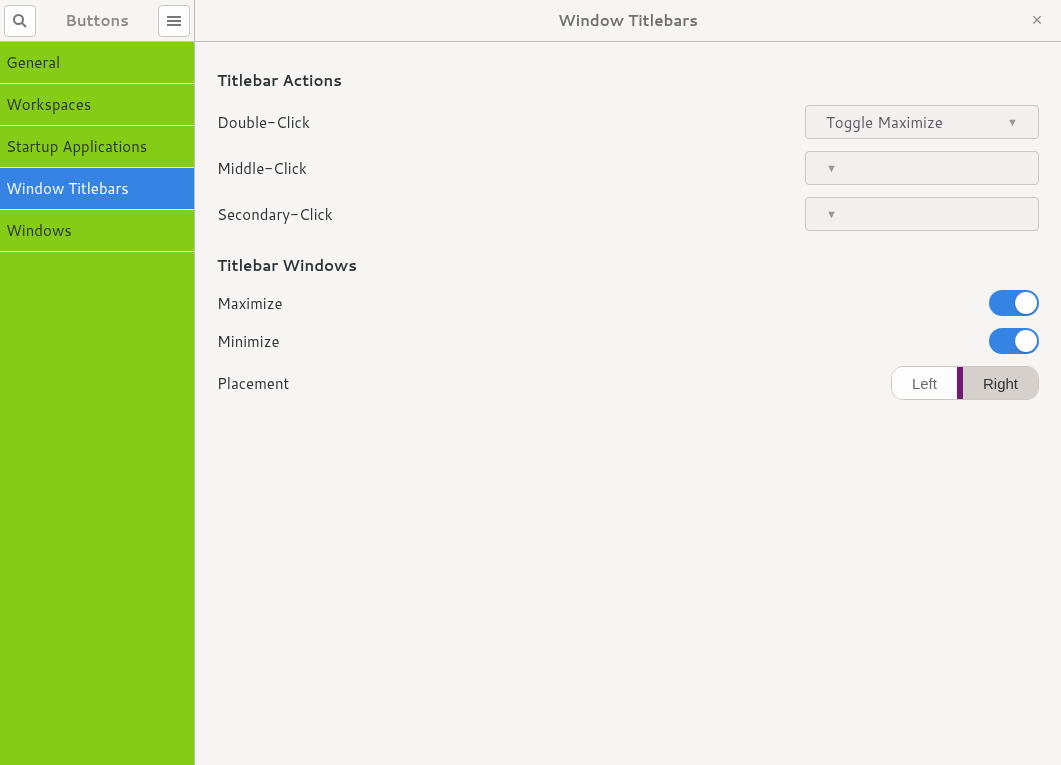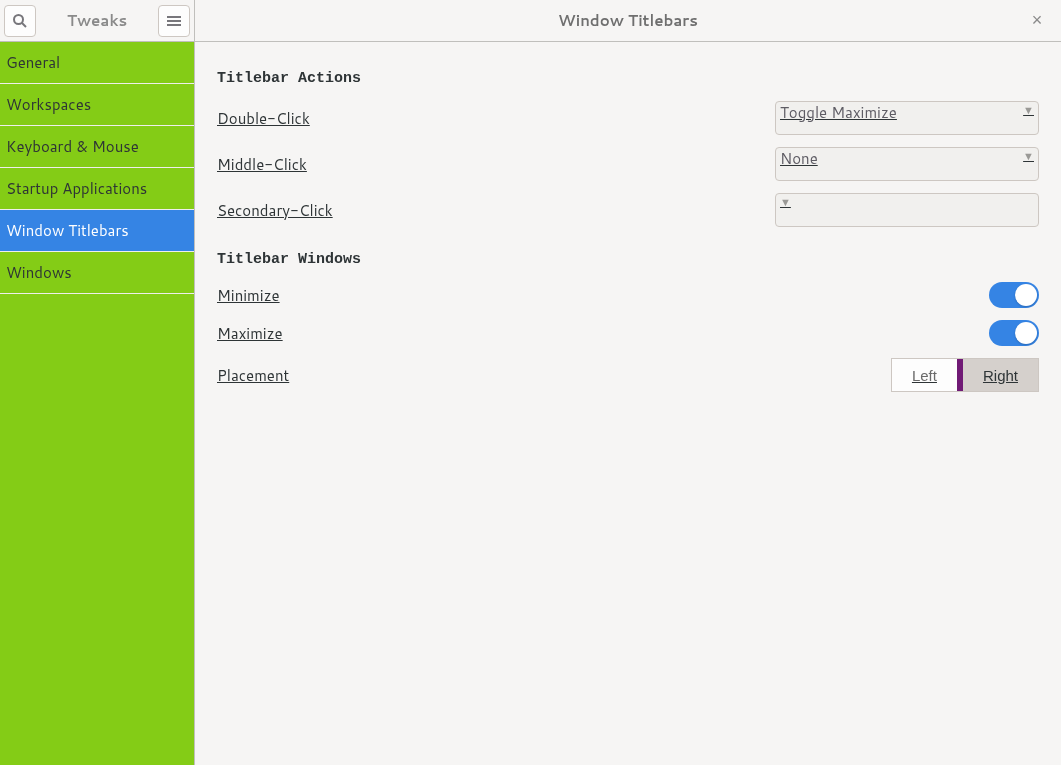--- a/index.html
+++ b/index.html
@@ -199,7 +199,7 @@
             </svg>
         </span>
       </button>
-      <span class="app-title">Tweaks</span>
+      <span class="app-title">Buttons</span>
       <button class="hdr-btn">
         <span>
           <svg width="14" height="14" viewBox="0 0 14 14" fill="#77767b">

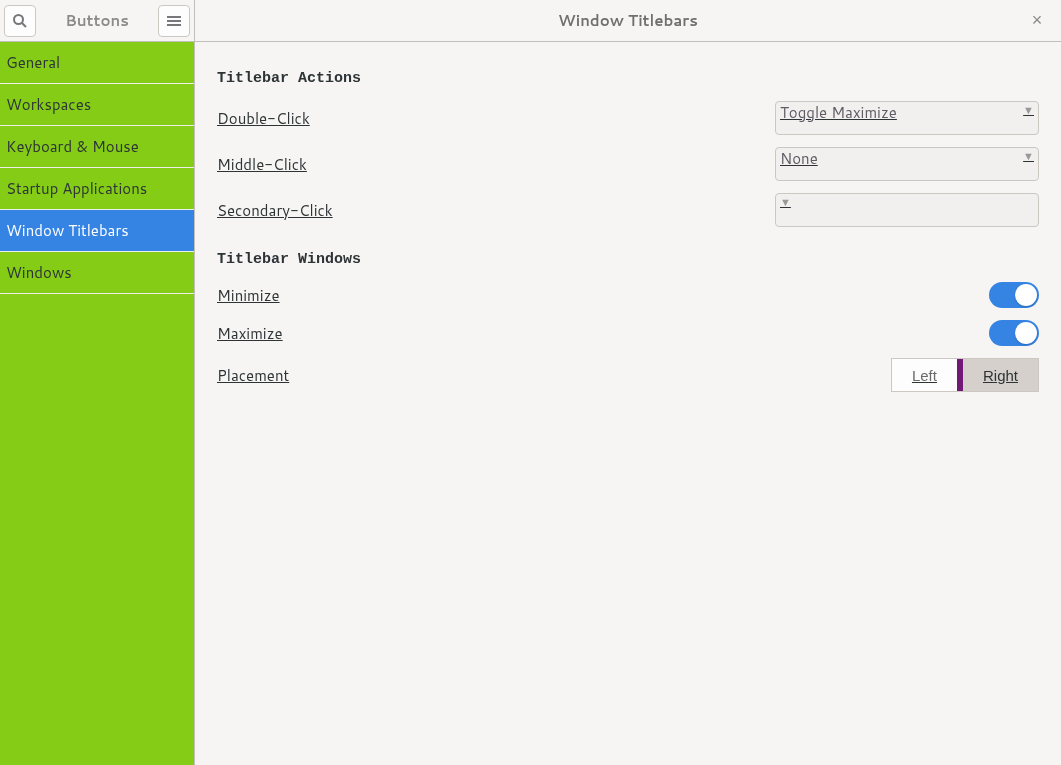--- a/index.html
+++ b/index.html
@@ -108,7 +108,6 @@
       font-weight: 700;
       color: #2e3436;
       margin-bottom: 8px;
-      font-family: Liberation Mono, monospace;
     }
     .section + .section { margin-top: 18px; }
     .row {

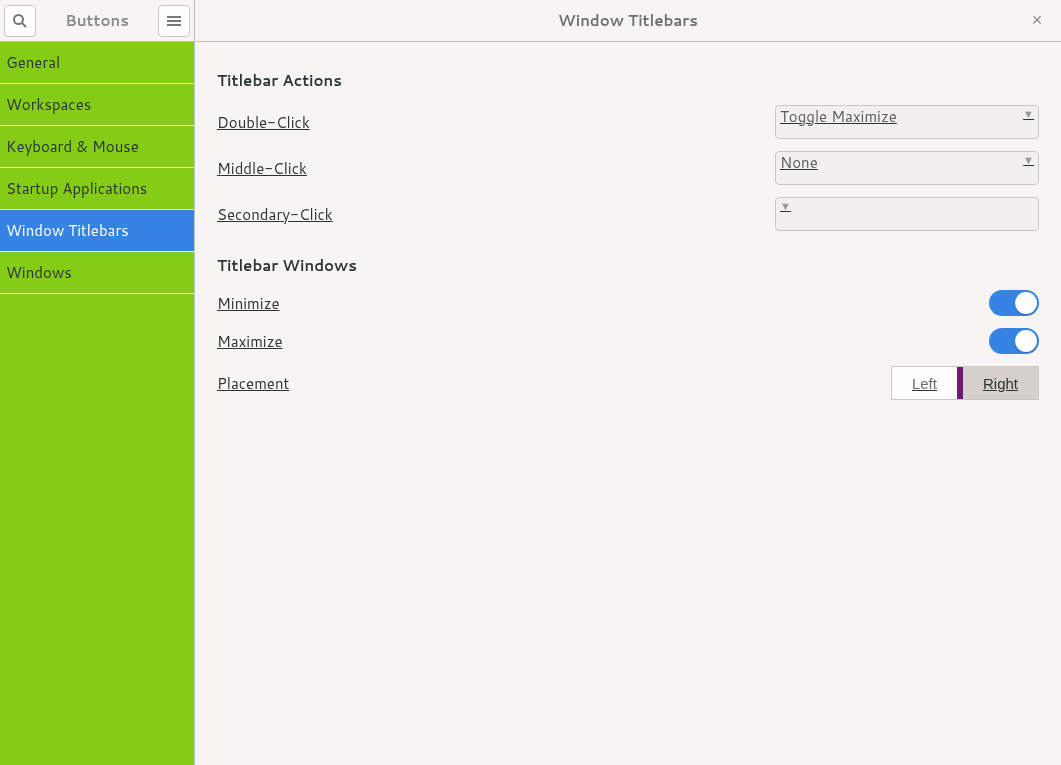--- a/index.html
+++ b/index.html
@@ -115,7 +115,6 @@
       align-items: center;
       justify-content: space-between;
       padding: 6px 0;
-      text-decoration: underline;
     }
     .row-label {
       color: #2e3436;

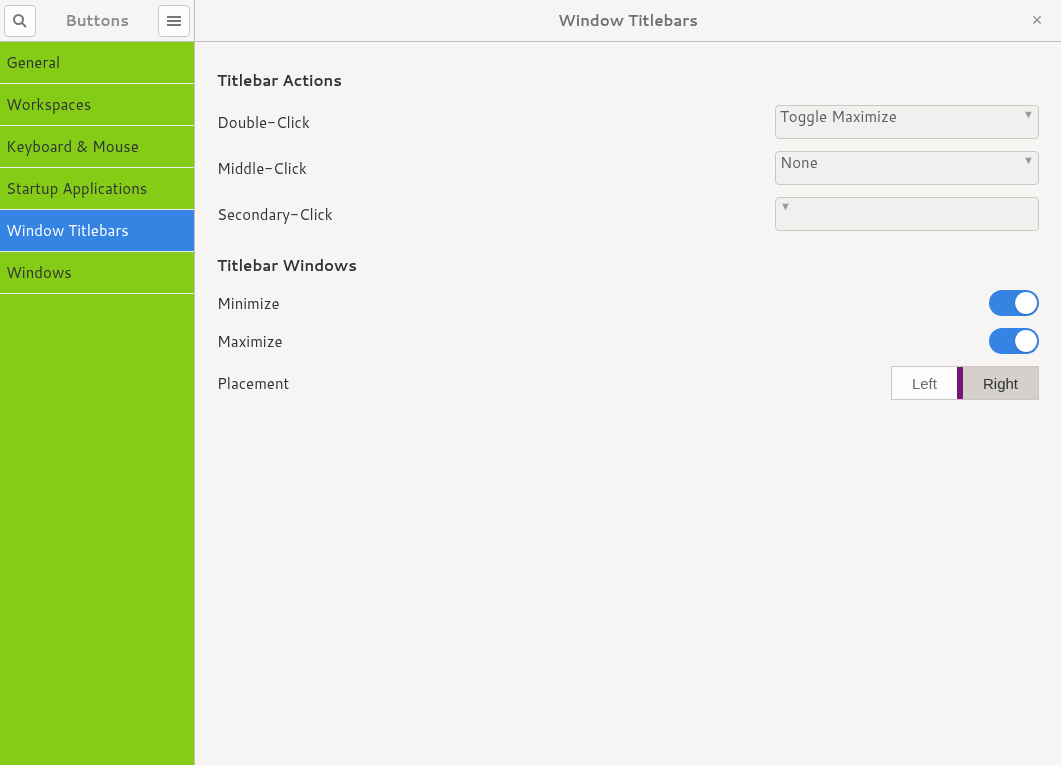--- a/index.html
+++ b/index.html
@@ -120,14 +120,14 @@
       color: #2e3436;
     }
     .dropdown {
-      width: 264px;
+      width: 234px;
       height: 34px;
       border: 1px solid #cdc7c2;
       border-radius: 4px;
       background: #f1f0ee;
       display: flex;
-      align-items: flex-start;
-      padding: 0 4px;
+      align-items: center;
+      padding: 0 20px;
       cursor: pointer;
       position: relative;
       color: #5e5c64;

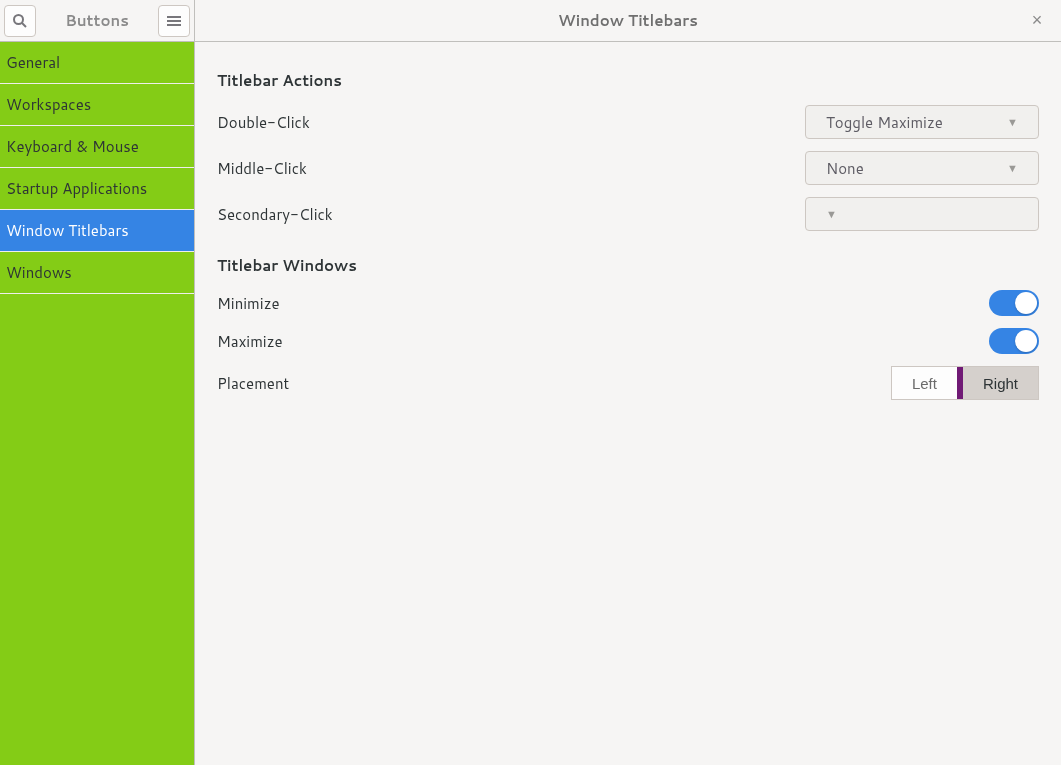--- a/index.html
+++ b/index.html
@@ -220,7 +220,6 @@
     <nav class="sidebar">
       <div class="sidebar-item"><span>General</span></div>
       <div class="sidebar-item"><span>Workspaces</span></div>
-      <div class="sidebar-item"><span>Keyboard &amp; Mouse</span></div>
       <div class="sidebar-item"><span>Startup Applications</span></div>
       <div class="sidebar-item selected"><span>Window Titlebars</span></div>
       <div class="sidebar-item"><span>Windows</span></div>

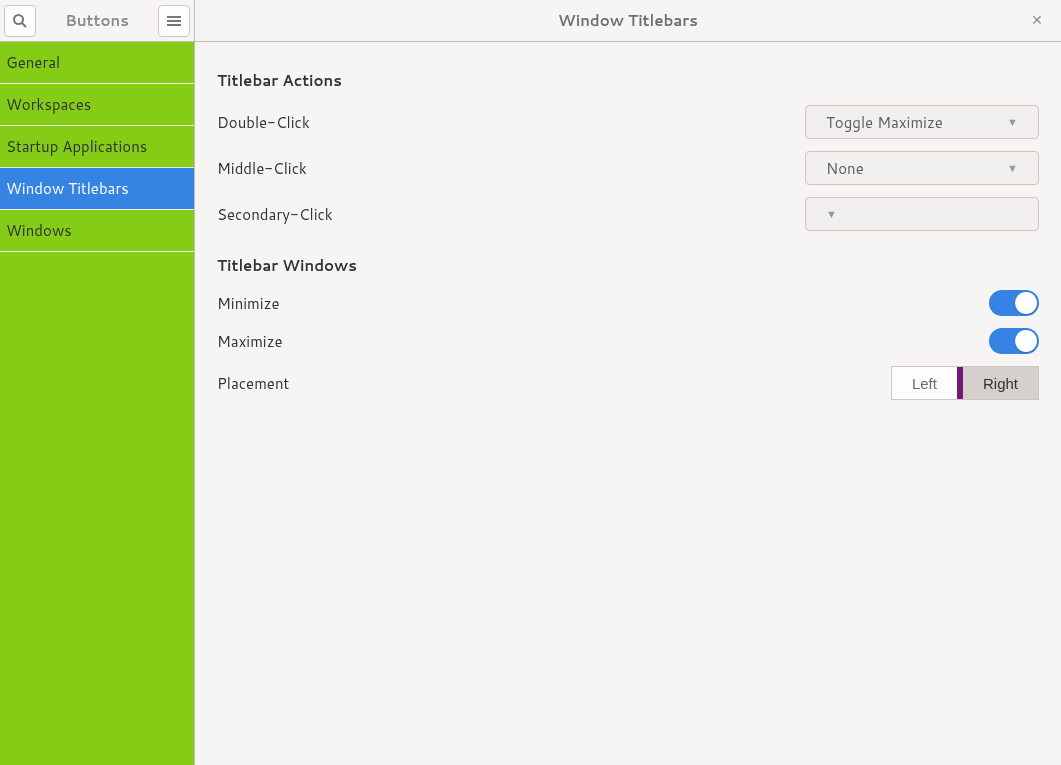--- a/index.html
+++ b/index.html
@@ -241,7 +241,6 @@
         <div class="row">
           <span class="row-label">Middle-Click</span>
           <div class="dropdown">
-            <span class="dropdown-value">None</span>
             <span class="dropdown-caret">▼</span>
           </div>
         </div>

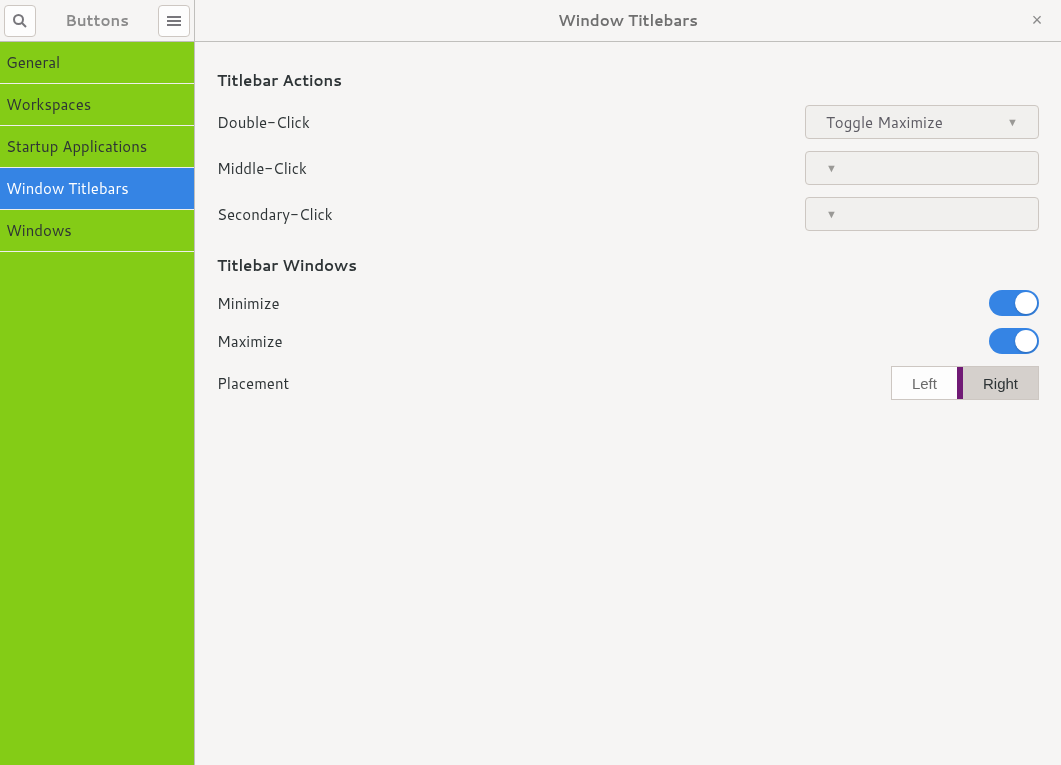--- a/index.html
+++ b/index.html
@@ -257,14 +257,14 @@
         <div class="section-title">Titlebar Windows</div>
 
         <div class="row">
-          <span class="row-label">Minimize</span>
+          <span class="row-label">Maximize</span>
           <div class="switch on">
             <div class="switch-knob"></div>
           </div>
         </div>
 
         <div class="row">
-          <span class="row-label">Maximize</span>
+          <span class="row-label">Minimize</span>
           <div class="switch on">
             <div class="switch-knob"></div>
           </div>

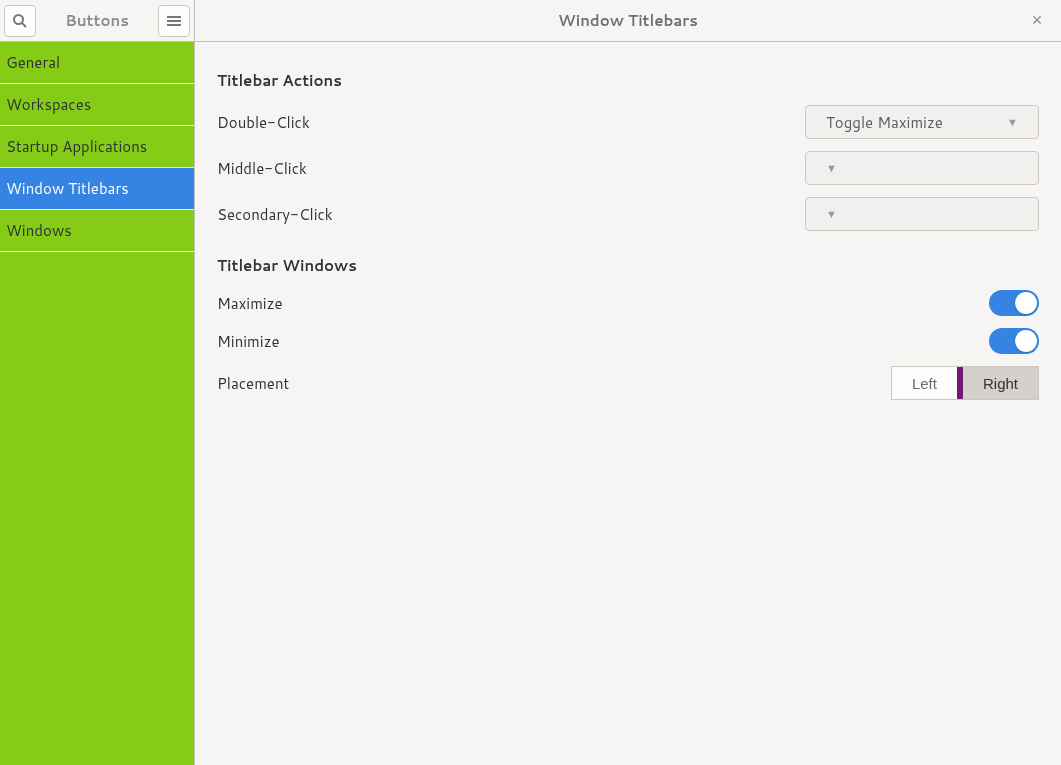--- a/index.html
+++ b/index.html
@@ -162,7 +162,7 @@
     .seg {
       display: inline-flex;
       border: 1px solid #cdc7c2;
-      border-radius: 0;
+      border-radius: 12px;
       overflow: hidden;
       height: 34px;
     }

